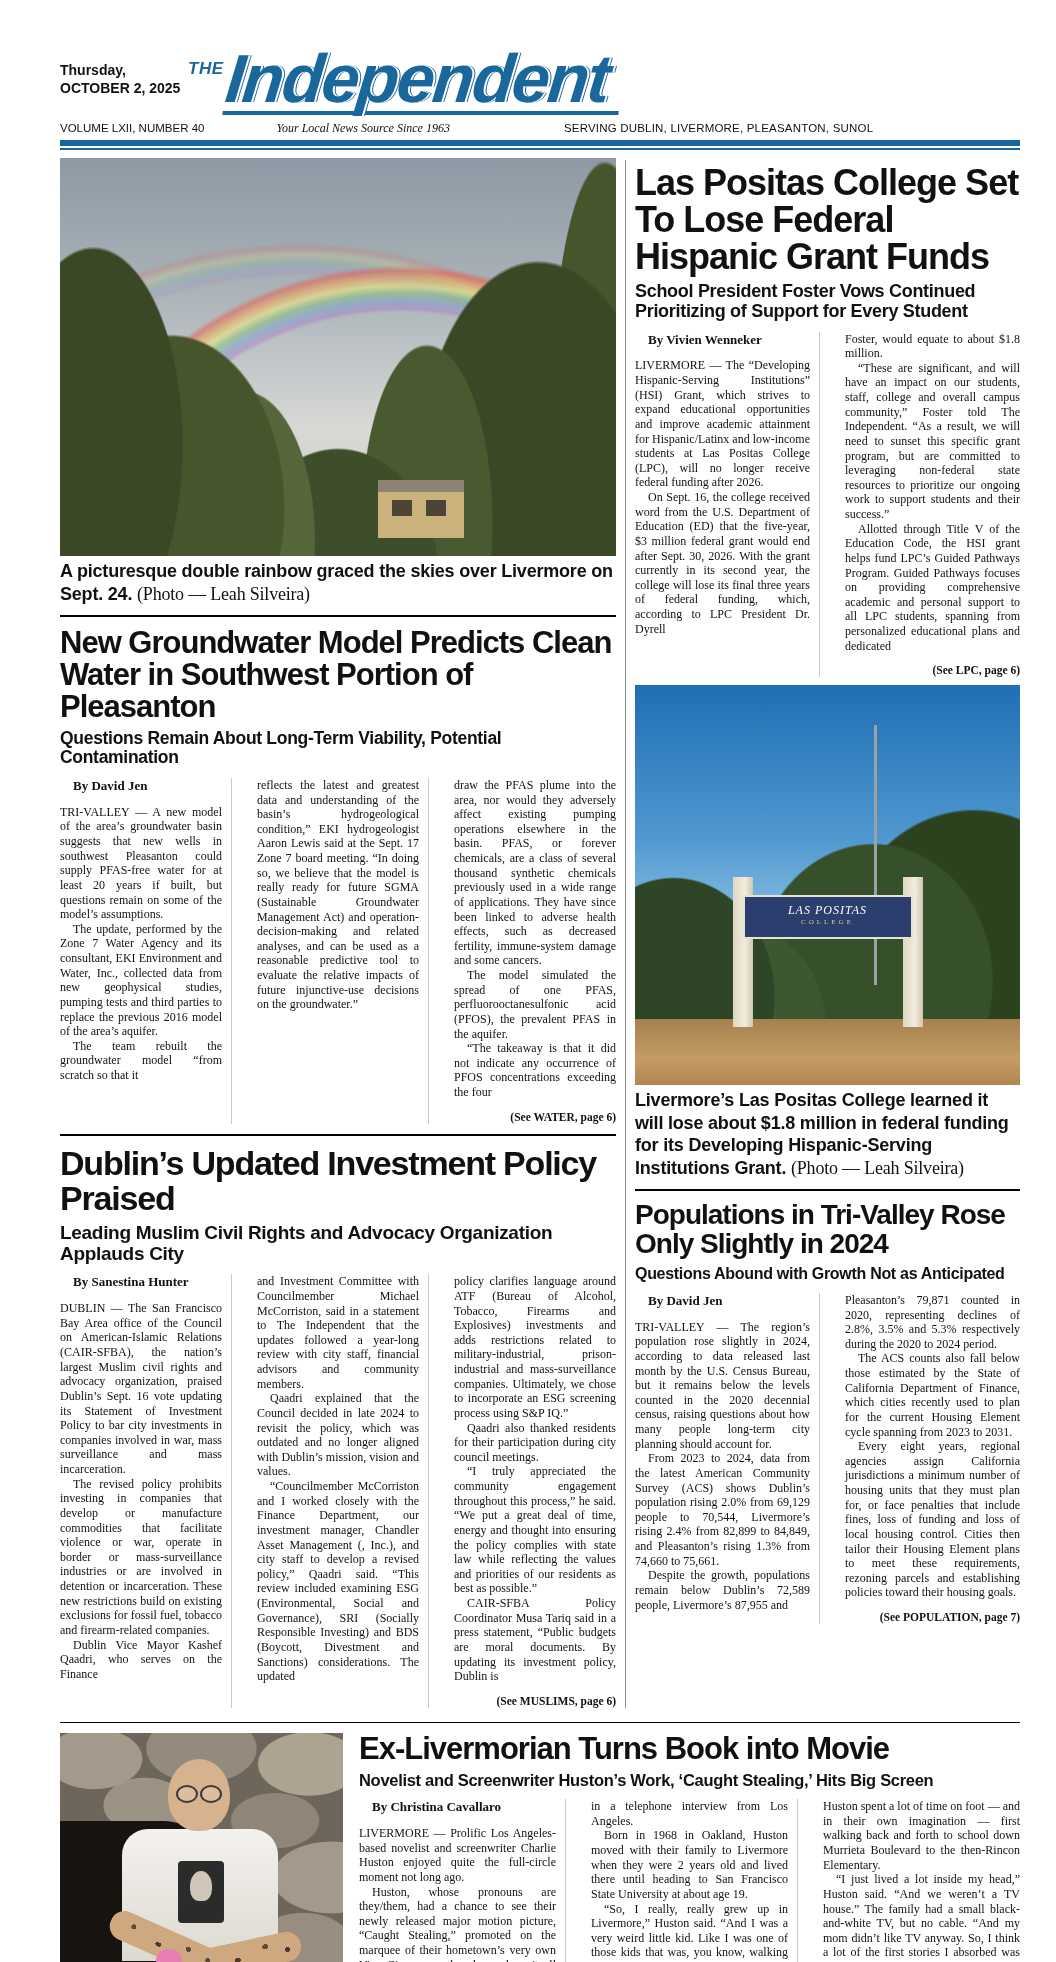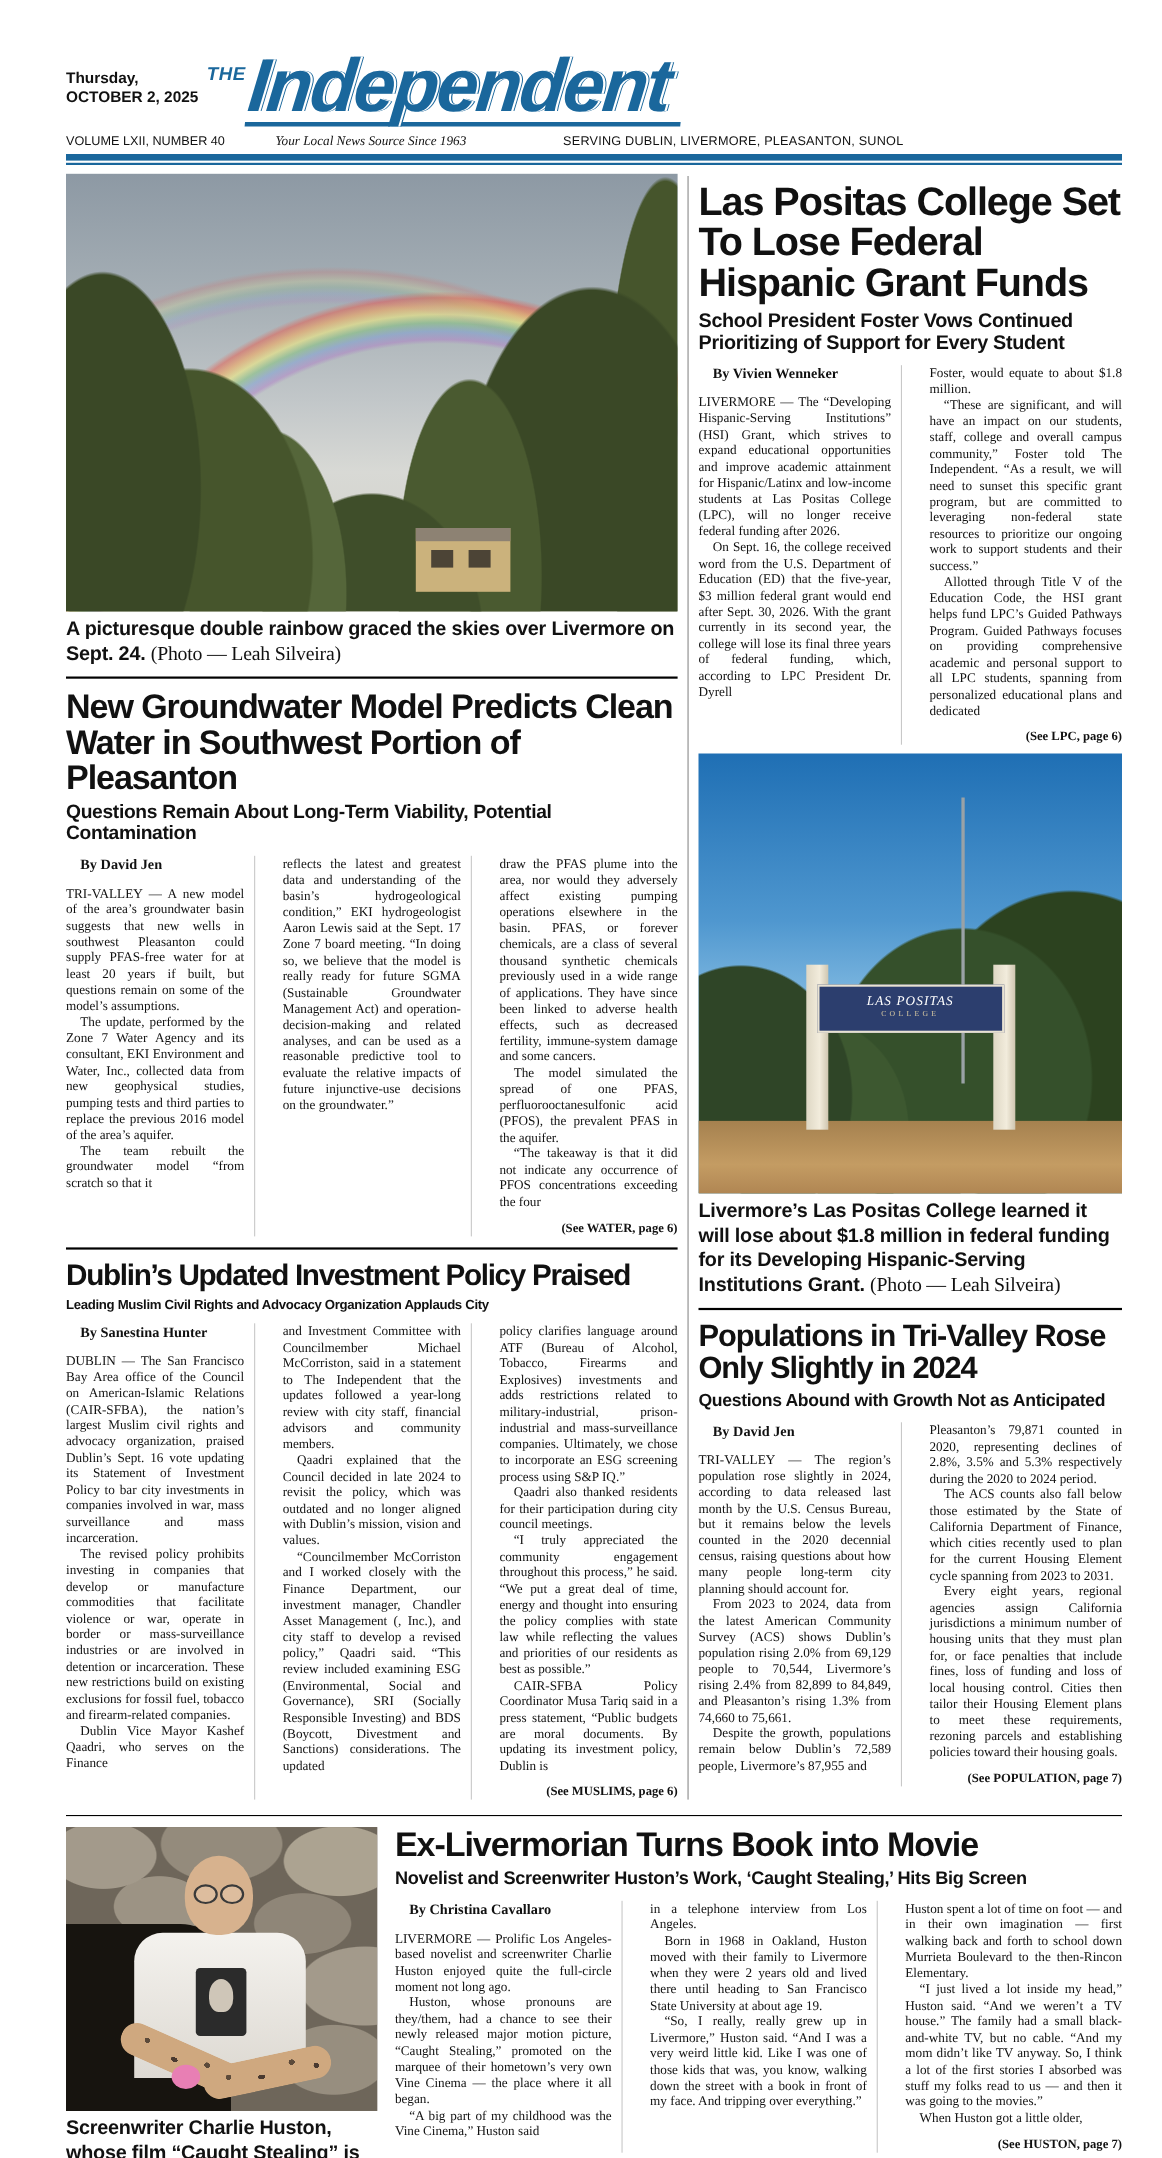--- a/index.html
+++ b/index.html
@@ -13,7 +13,7 @@
   .logo-block { position:absolute; left:128px; top:0; white-space:nowrap; }
   .logo-the { display:inline-block; font-family:"Liberation Sans",sans-serif; font-weight:bold; font-style:italic; font-size:17px; color:#1a679c; vertical-align:28px; letter-spacing:.5px; margin-right:2px; }
   .logo-main { display:inline-block; font-family:"Liberation Sans",sans-serif; font-weight:bold; font-style:italic; font-size:68px; color:#1a679c; letter-spacing:-2px; transform:skewX(-6deg); text-shadow:2px 0 0 #fff, 3px 0 0 #1a679c; border-bottom:4px solid #1a679c; line-height:.95; padding-right:14px; }
-  .info-row { position:absolute; left:0; right:0; bottom:14px; font-size:11.5px; font-family:"Liberation Sans",sans-serif; display:flex; align-items:baseline; }
+  .info-row { position:absolute; left:0; right:0; bottom:14px; font-size:11.5px; font-family:"Liberation Sans",sans-serif; display:flex; align-items:baseline;gap:26px; }
   .info-tagline { font-family:"Liberation Serif",serif; font-style:italic; margin-left:46px; font-size:12px; }
   .info-serving { margin-left:88px; letter-spacing:.2px; }
   .rule-double { position:absolute; left:0; right:0; bottom:0; height:10px; border-top:6px solid #1a679c; border-bottom:2px solid #1a679c; }

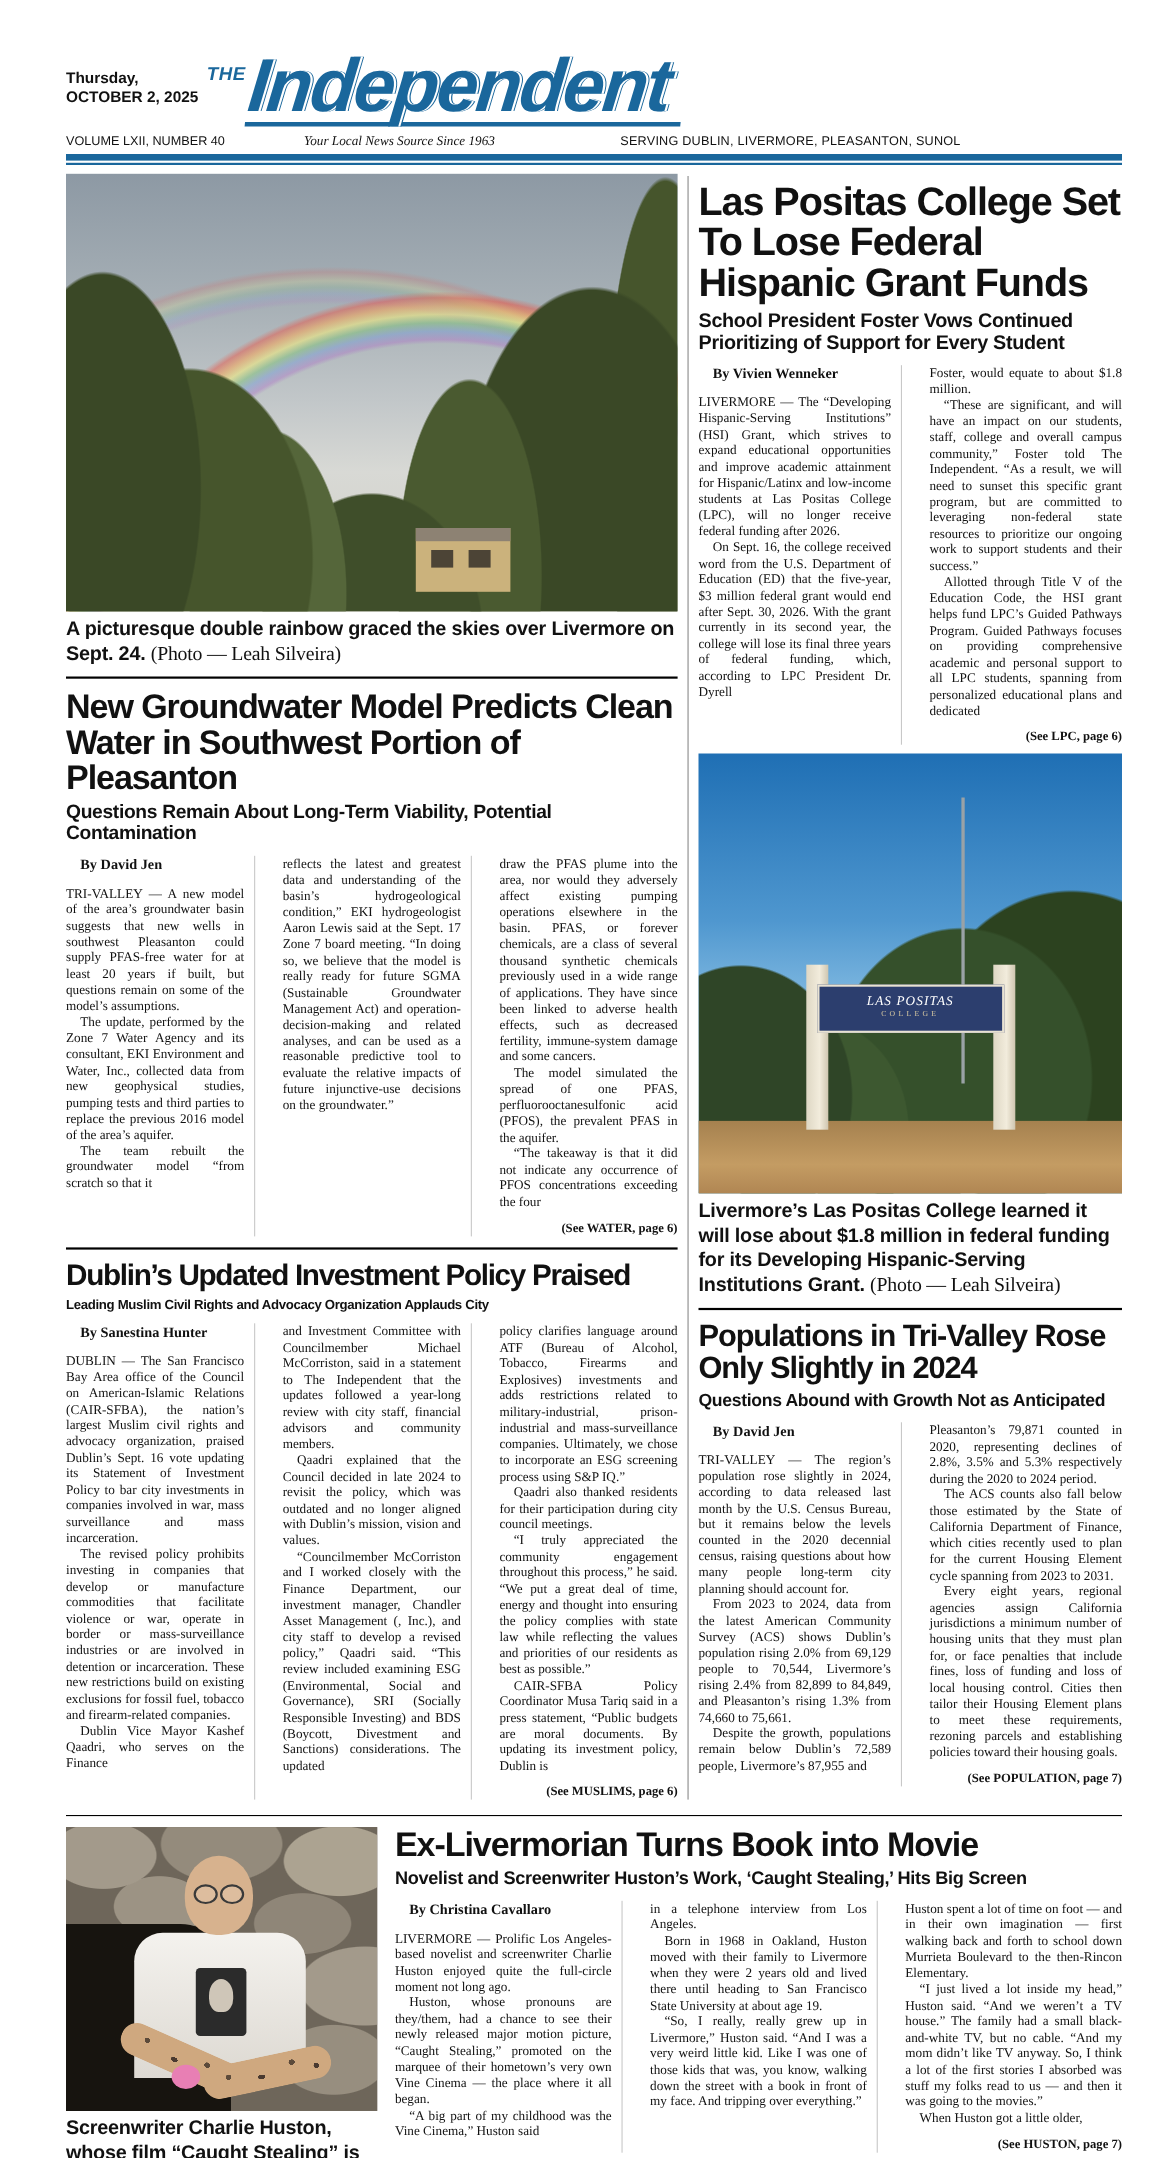--- a/index.html
+++ b/index.html
@@ -126,7 +126,7 @@
   
   .h-lpc { font-size:36px; }
   .h-water { font-size:31px; }
-  .h-muslims { font-size:27px; letter-spacing:-1.2px; }
+  .h-muslims { font-size:34px; letter-spacing:-1.2px; }
   .h-pop { font-size:28px; }
   .h-huston { font-size:31px; }
   .sh-lpc { font-size:18px; }

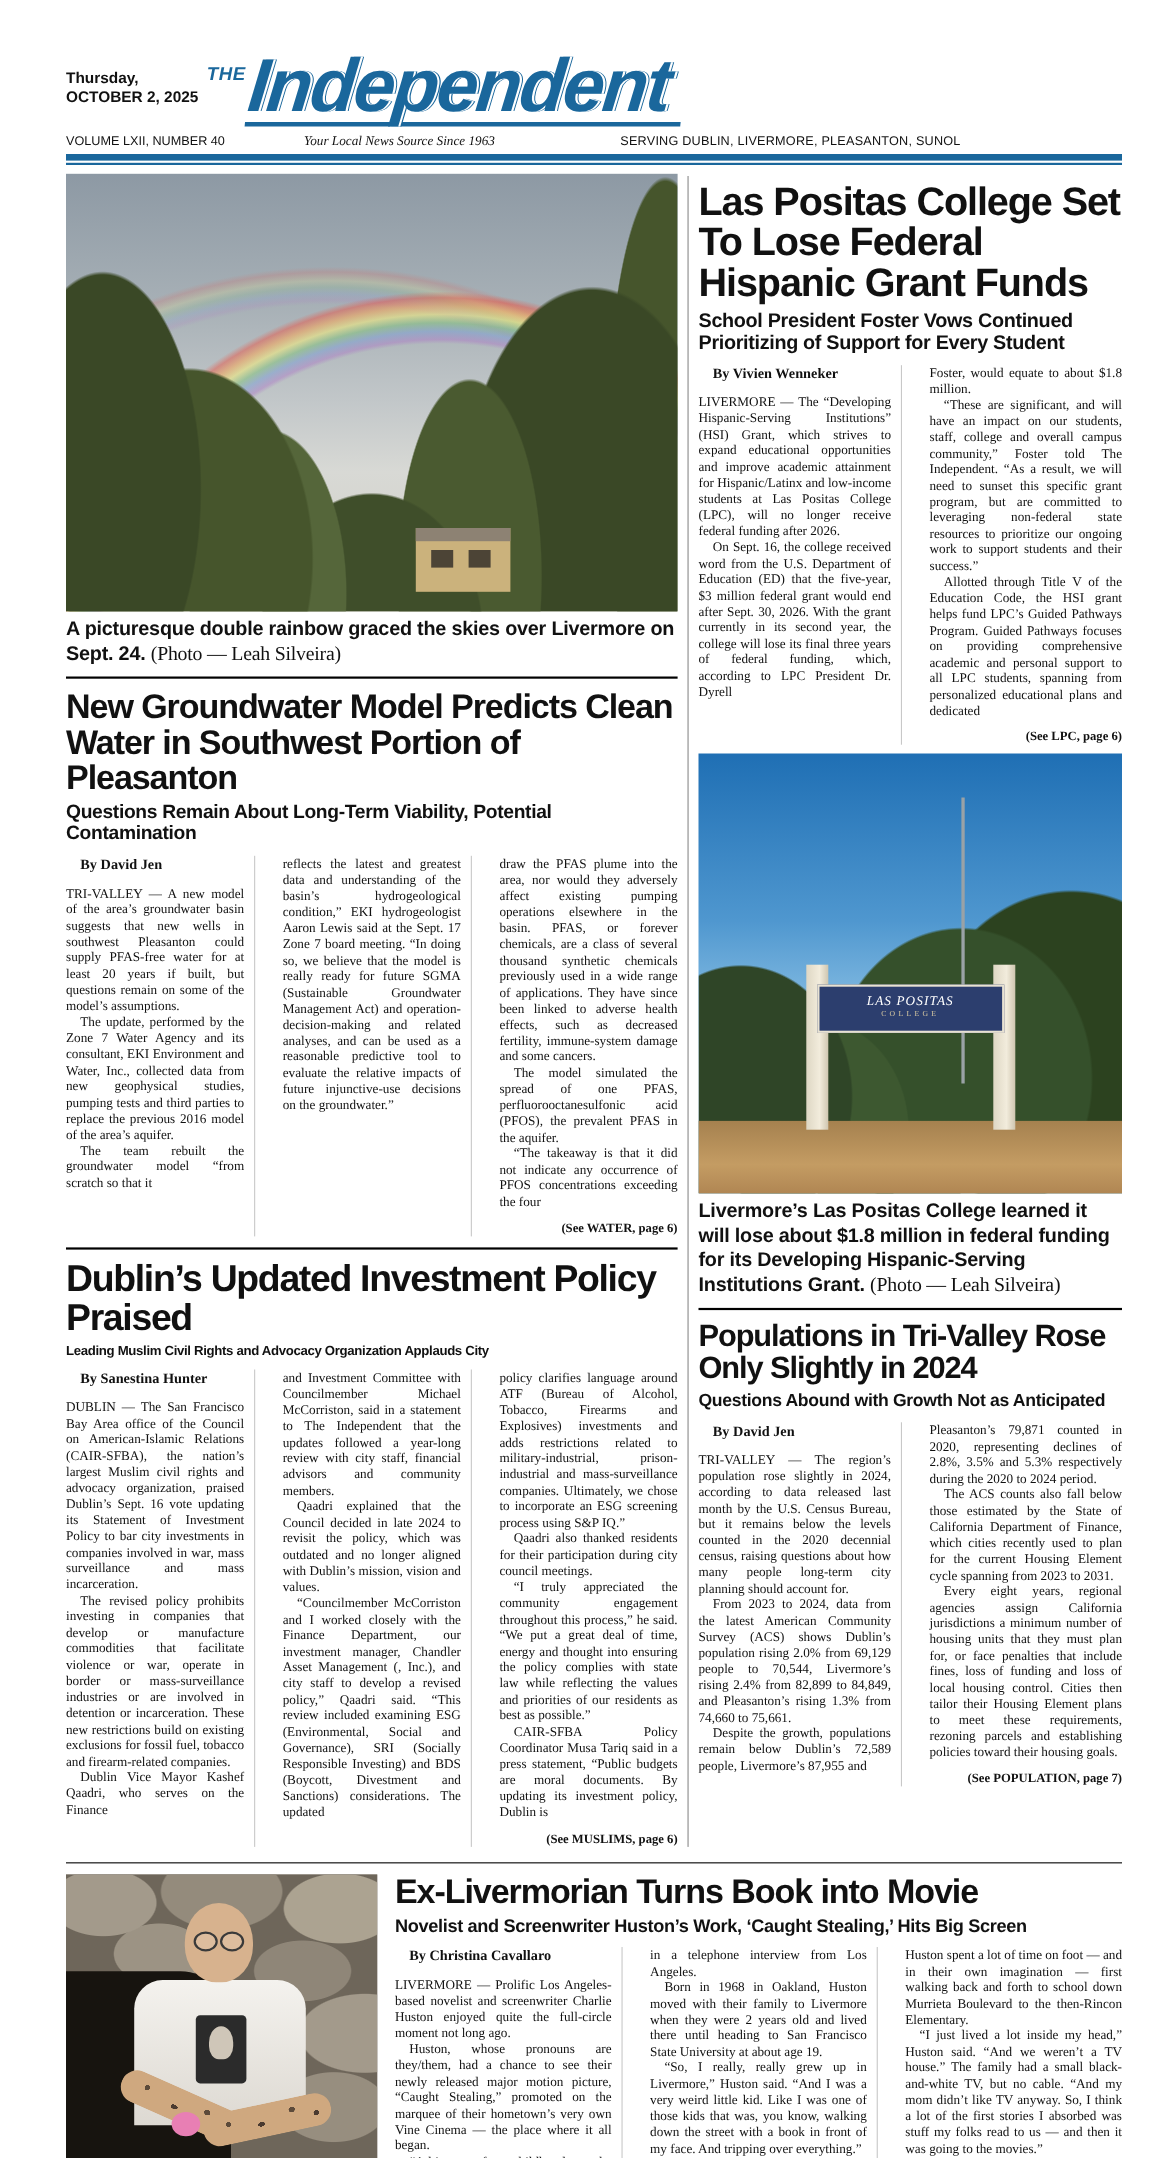--- a/index.html
+++ b/index.html
@@ -131,7 +131,7 @@
   .h-huston { font-size:31px; }
   .sh-lpc { font-size:18px; }
   .sh-water { font-size:17.5px; }
-  .sh-muslims { font-size:12px; }
+  .sh-muslims { font-size:19px; }
   .sh-pop { font-size:16px; }
   .sh-huston { font-size:16.5px; }
 </style>

